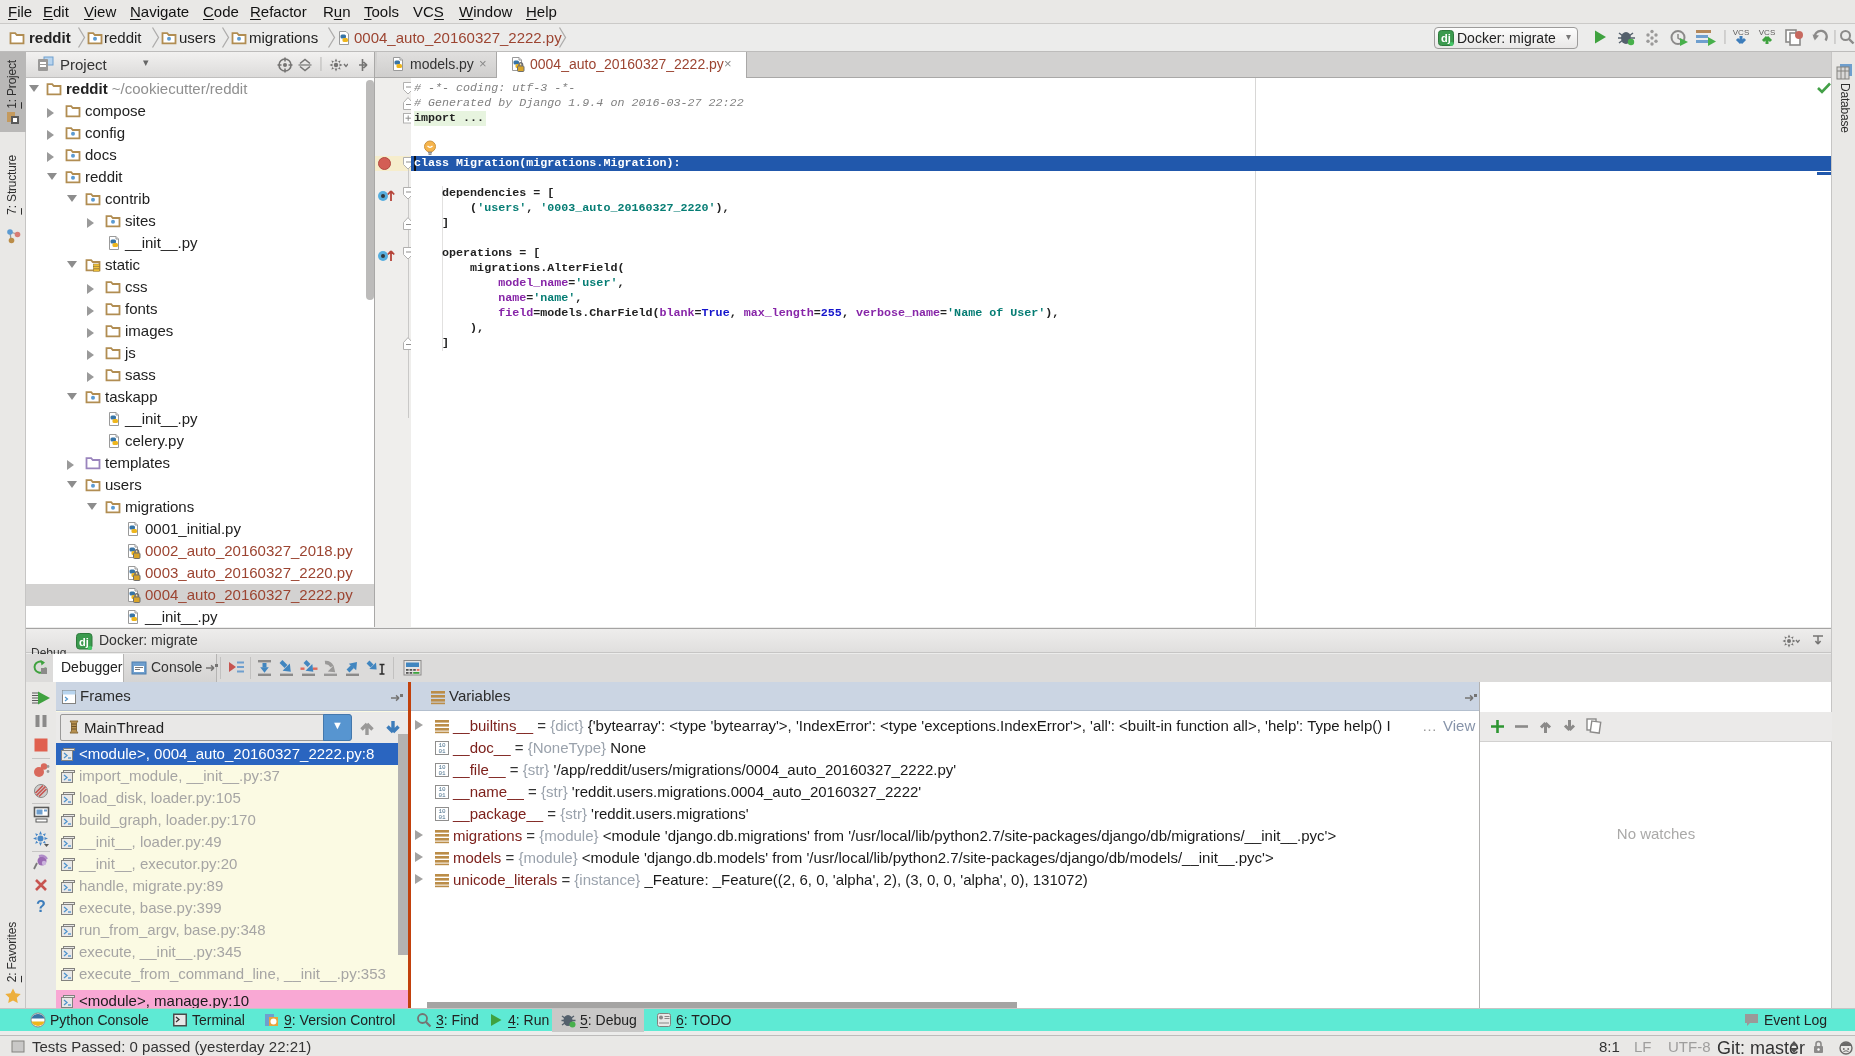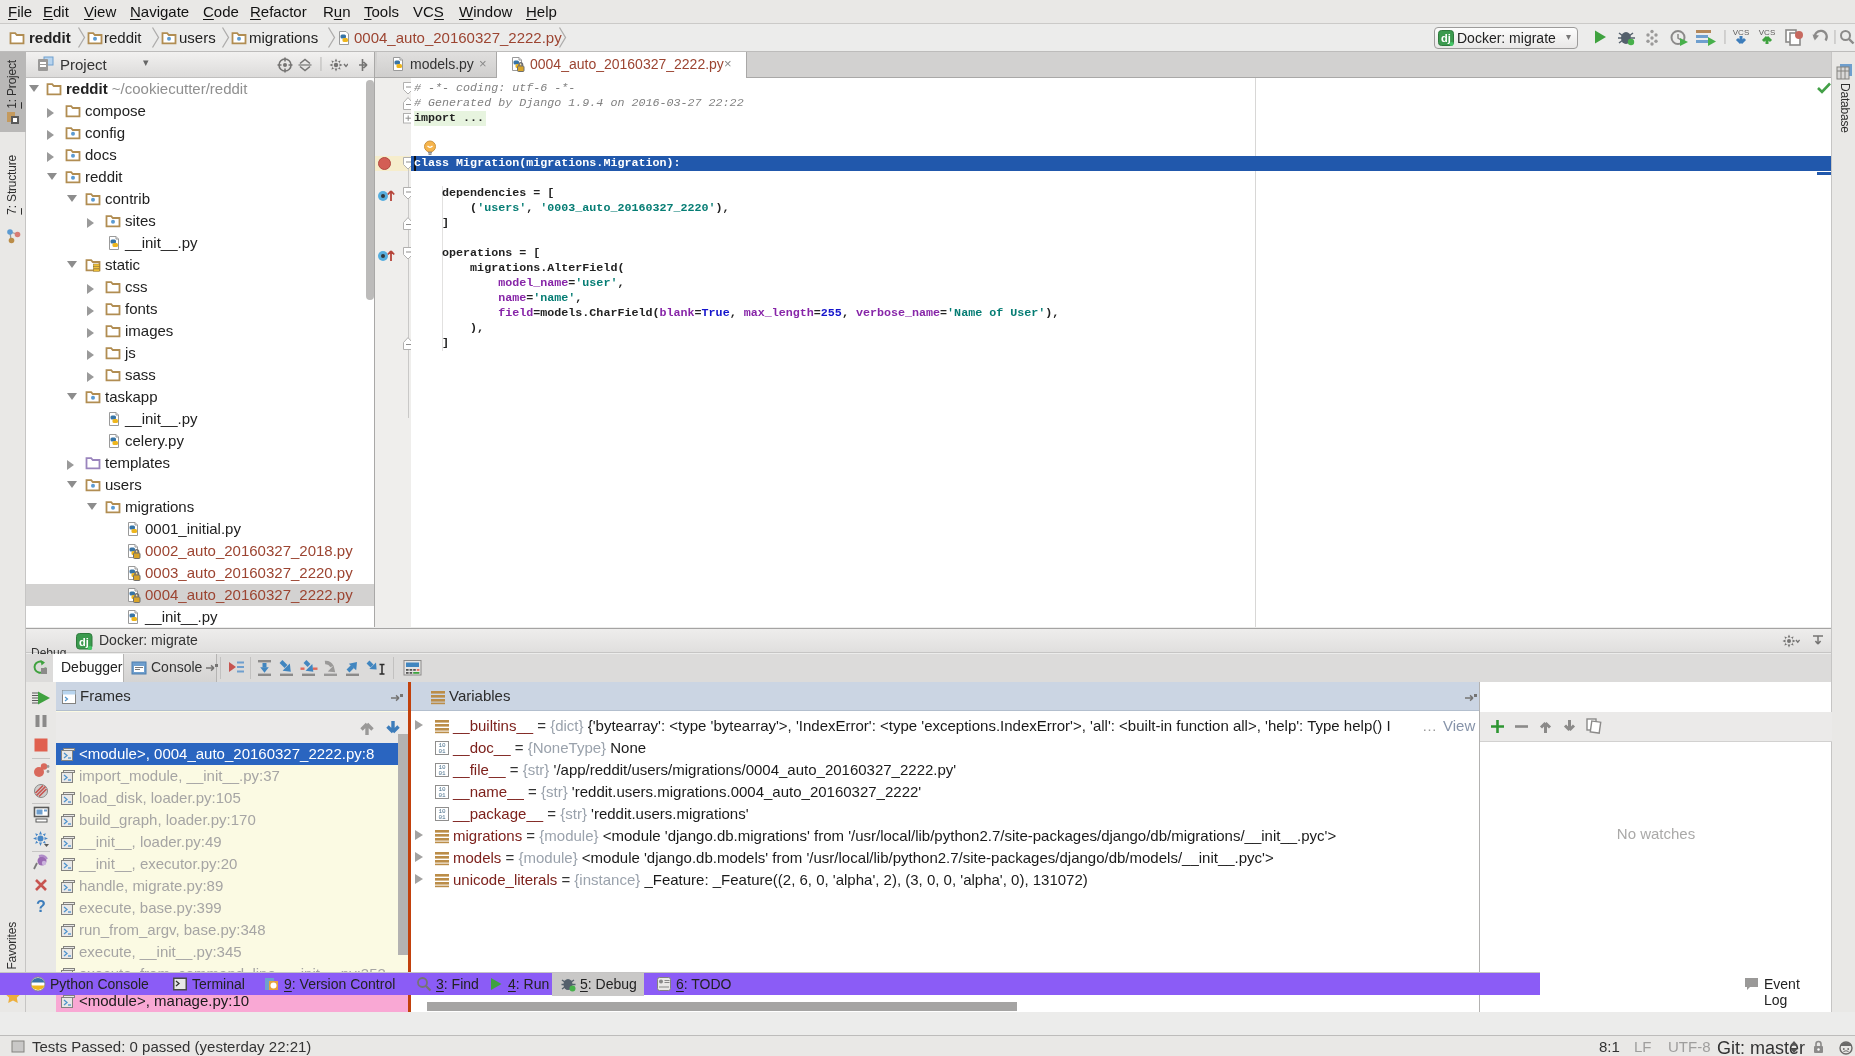--- a/index.html
+++ b/index.html
@@ -539,7 +539,7 @@
       <path d="M5.5 6 q2.5 2.6 5 0" stroke="#fff" stroke-width="1.2" fill="none"></path>
       <path d="M6 12.5 h4 M6.5 14.2 h3" stroke="#8f8e8d" stroke-width="1.5"></path>
     </svg>
-  <div class="cl cmt" style="top:3px"># -*- coding: utf-6 -*-</div>
+  <div class="cl cmt" style="top:3px"># -*- coding: utf-3 -*-</div>
   <div class="cl cmt" style="top:18px"># Generated by Django 1.9.4 on 2016-03-27 22:22</div>
   <div class="cl" style="top:33px"><b>import ...</b></div>
   <div class="cl" style="top:78px;color:#fff"><b>class</b> Migration(migrations.Migration):</div>

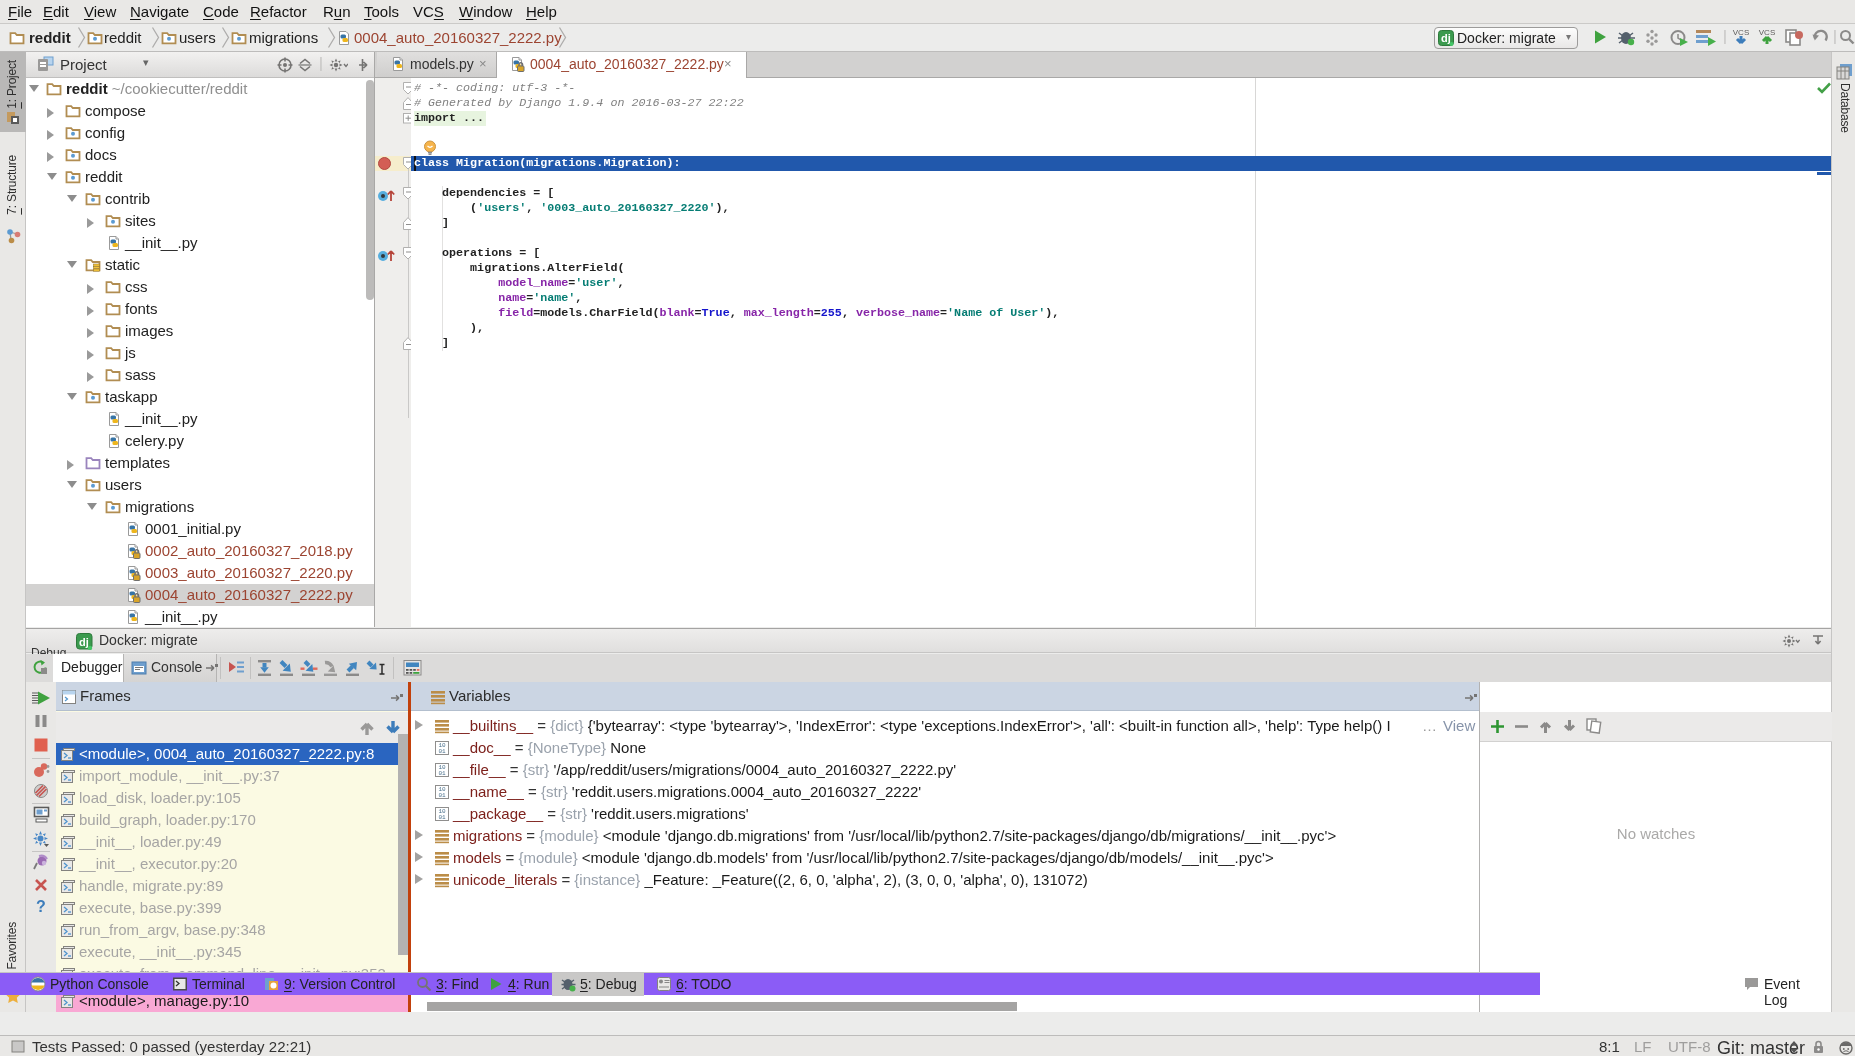--- a/index.html
+++ b/index.html
@@ -717,6 +717,16 @@
       </svg>
     </div>
   <div class="abs" style="left:0;top:30px;width:352px;height:31px;background:#ebeae9"></div>
+  <div class="abs" style="left:4px;top:32px;width:291px;height:27px;background:#e9e8e7;border:1px solid #9a9998;border-radius:2px">
+    <svg class="abs" style="left:5px;top:4px" width="16" height="16">
+        <path d="M4 2 h8 l-1.5 2 v8 l1.5 2 h-8 l1.5 -2 v-8 Z" fill="#b8914f" stroke="#8a6d3a"></path>
+        <path d="M5.5 5 h5 M5.5 7.5 h5 M5.5 10 h5" stroke="#6d5128"></path>
+      </svg>
+    <span class="abs" style="left:23px;top:4px;font-size:15px;color:#222">MainThread</span>
+    <div class="abs" style="left:262px;top:-1px;width:29px;height:27px;background:#5795d0;border:1px solid #4478ac;border-radius:0 3px 3px 0">
+        <span class="abs" style="left:8px;top:4px;color:#fff;font-size:11px">▼</span>
+      </div>
+  </div>
   <svg class="abs" style="left:301px;top:36px" width="20" height="20">
       <path d="M10 17 v-11 M10 6 l-5.5 5.5 M10 6 l5.5 5.5" stroke="#9a9998" stroke-width="3.4" fill="none"></path>
     </svg>

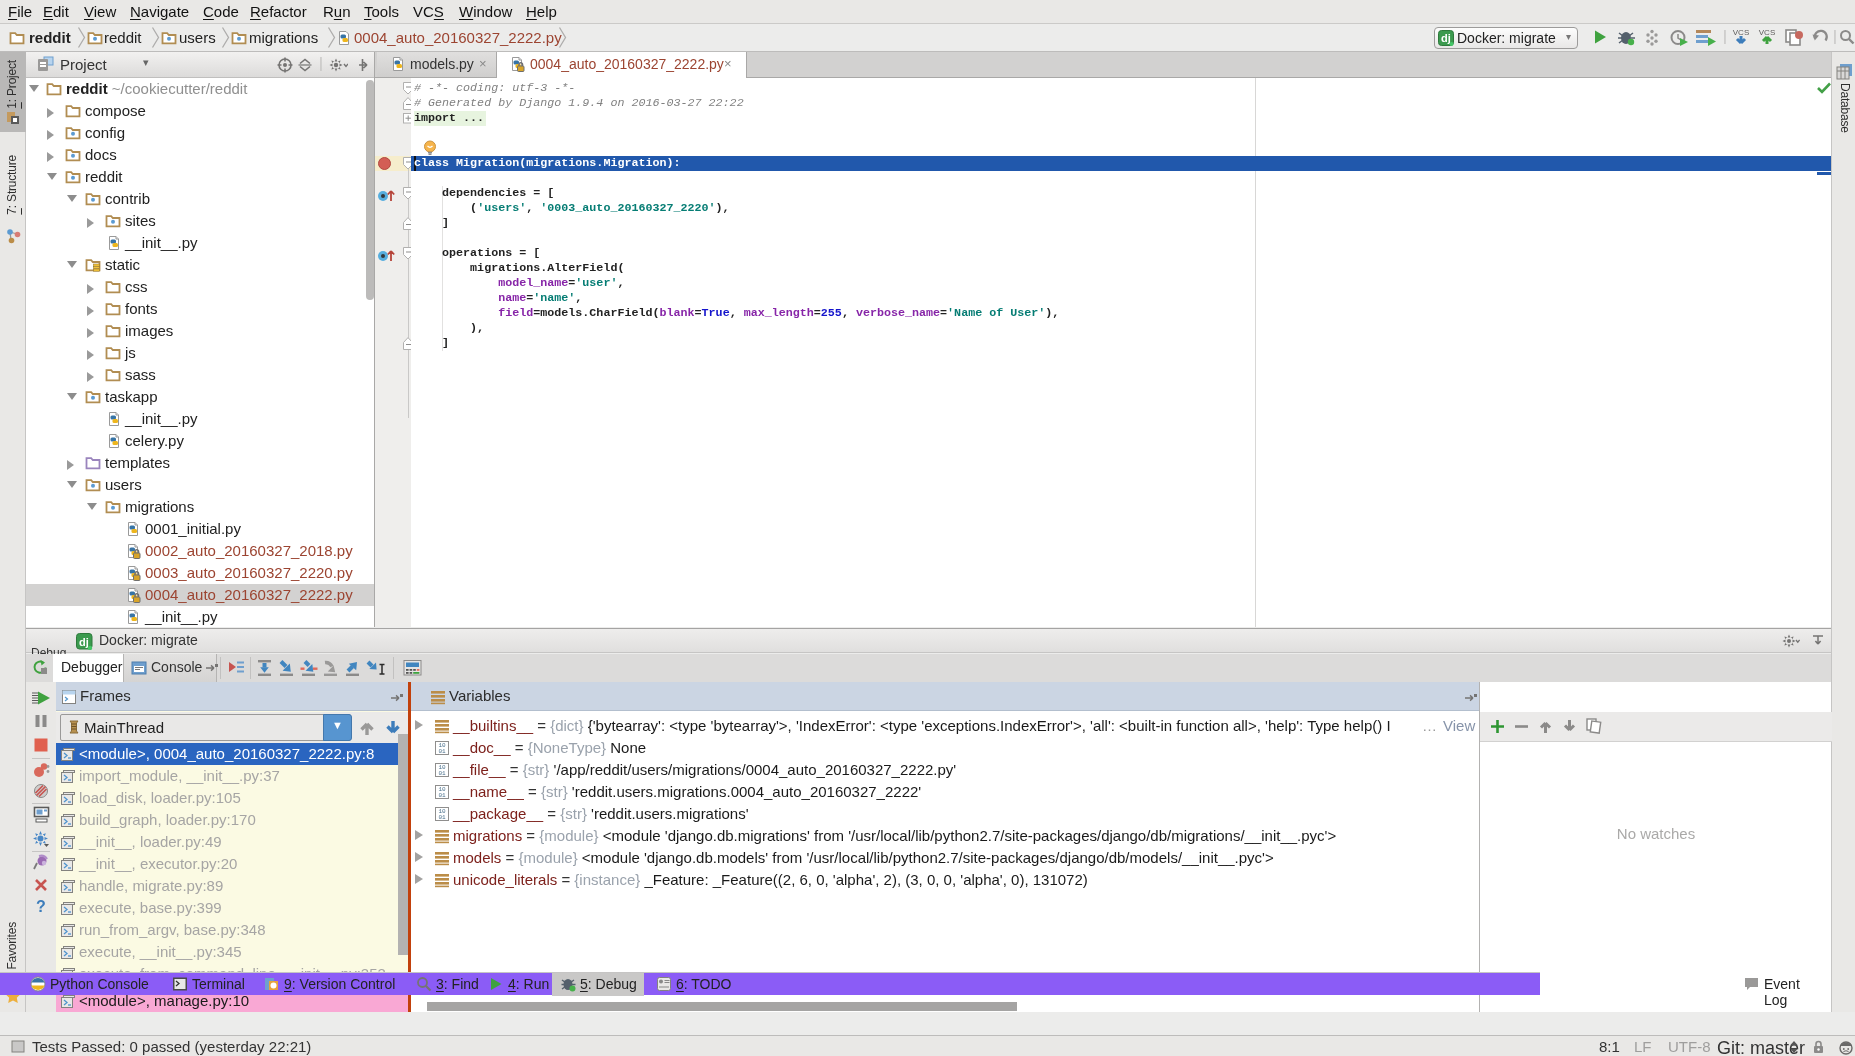--- a/index.html
+++ b/index.html
@@ -57,7 +57,7 @@
 .varrow { position:absolute; left:4px; top:5px; width:0; height:0; border-top:5px solid transparent; border-bottom:5px solid transparent; border-left:8px solid #a3a2a1; }
 
 
-#toolrow { left:0; top:972px; width:1540px; height:23px; background:#8b5cf6; border-top:1px solid #c6c5c4; font-size:14px; color:#222; }
+#toolrow { left:0; top:1008px; width:1855px; height:23px; background:#5eead4; border-top:1px solid #c6c5c4; font-size:14px; color:#222; }
 #statusbar { left:0; top:1035px; width:1855px; height:21px; background:#e9e8e6; border-top:1px solid #bdbcbb; font-size:15px; color:#333; }
 .sgray { color:#9f9e9d; }
 </style>

